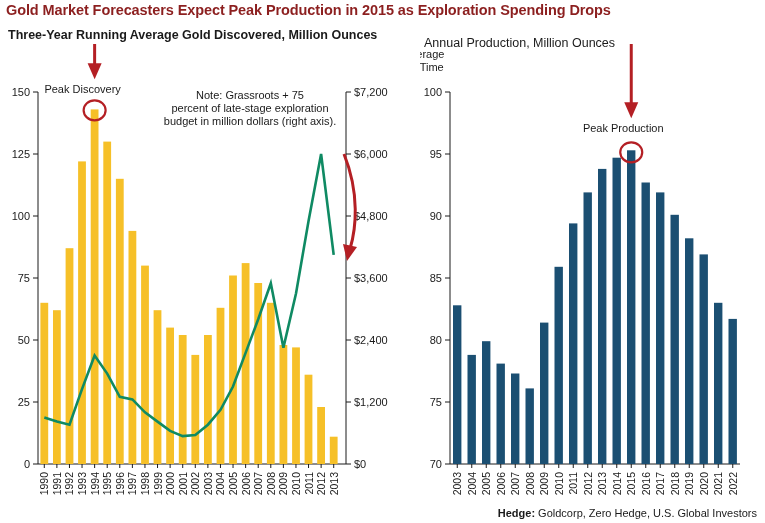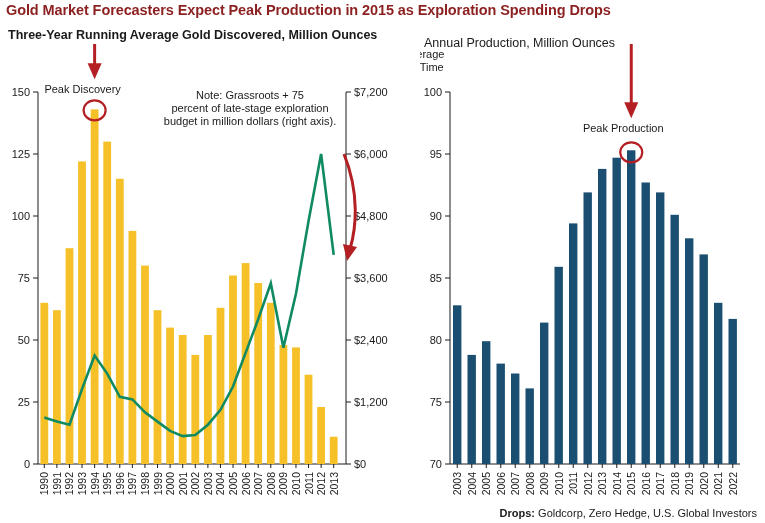--- a/index.html
+++ b/index.html
@@ -244,7 +244,7 @@
 </div>
 
 <div class="source">
-  <b>Drops:</b>
+  <b>Hedge:</b>
   <span>Goldcorp, Zero Hedge, U.S. Global Investors</span>
 </div>
 

